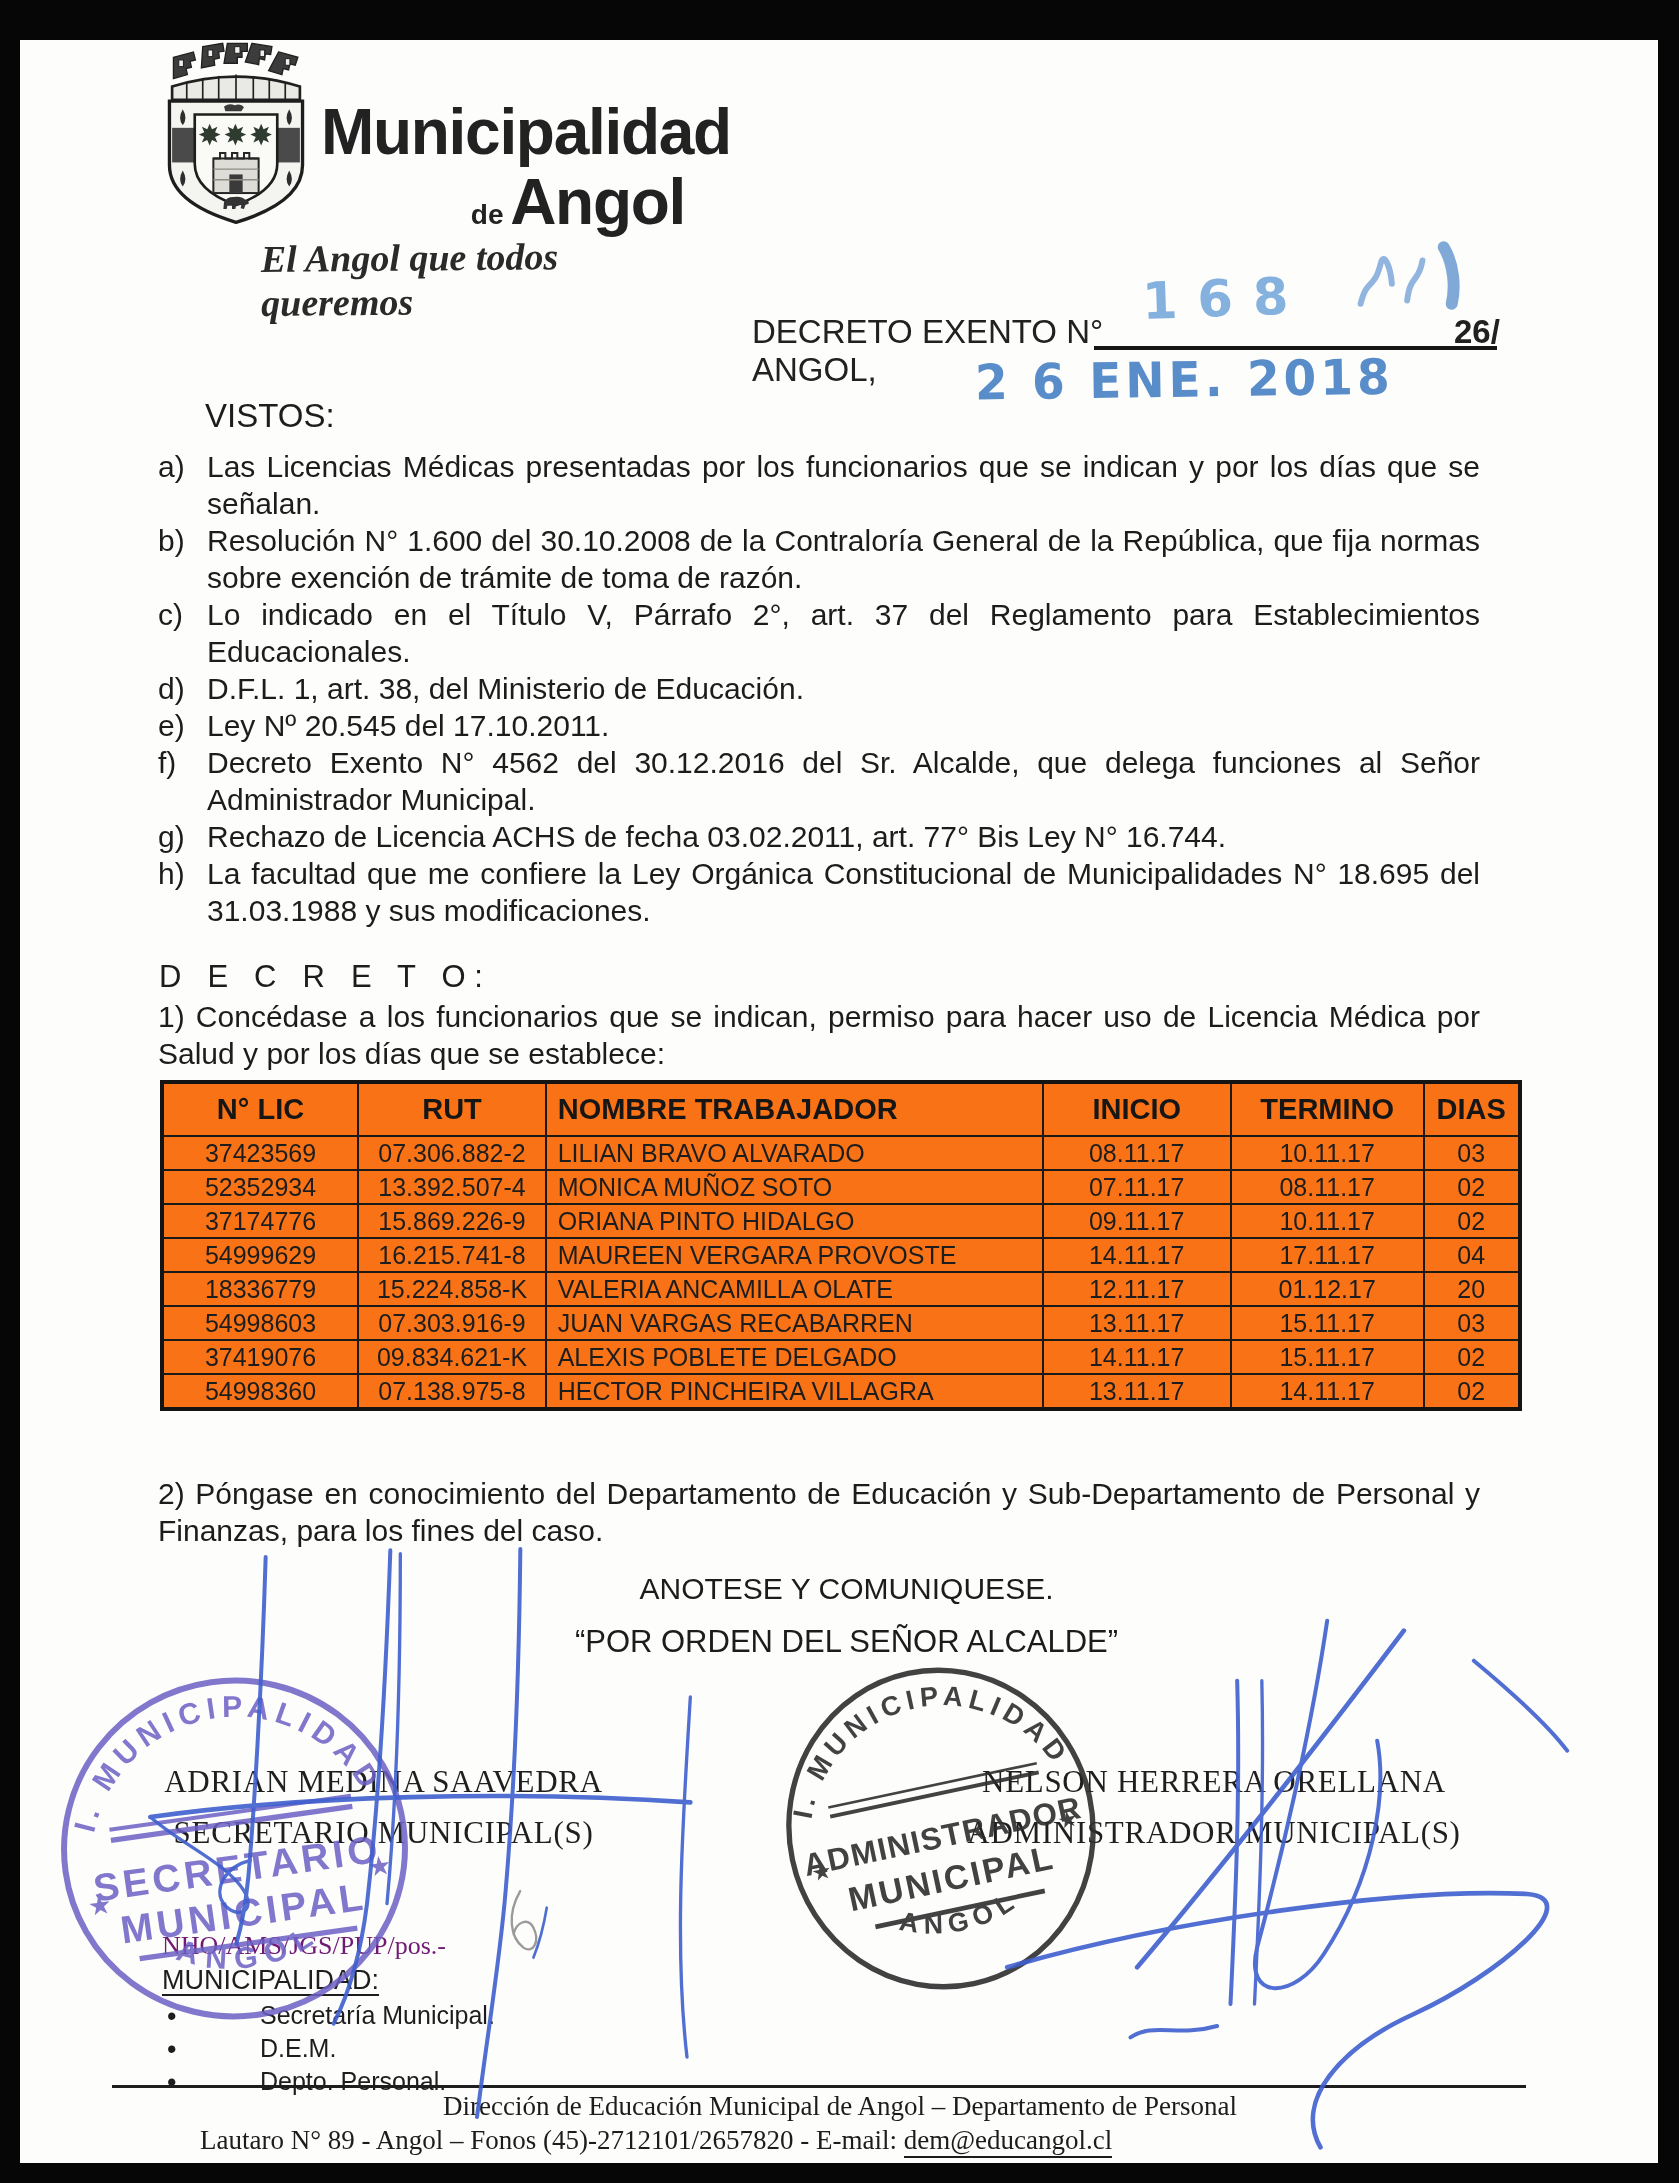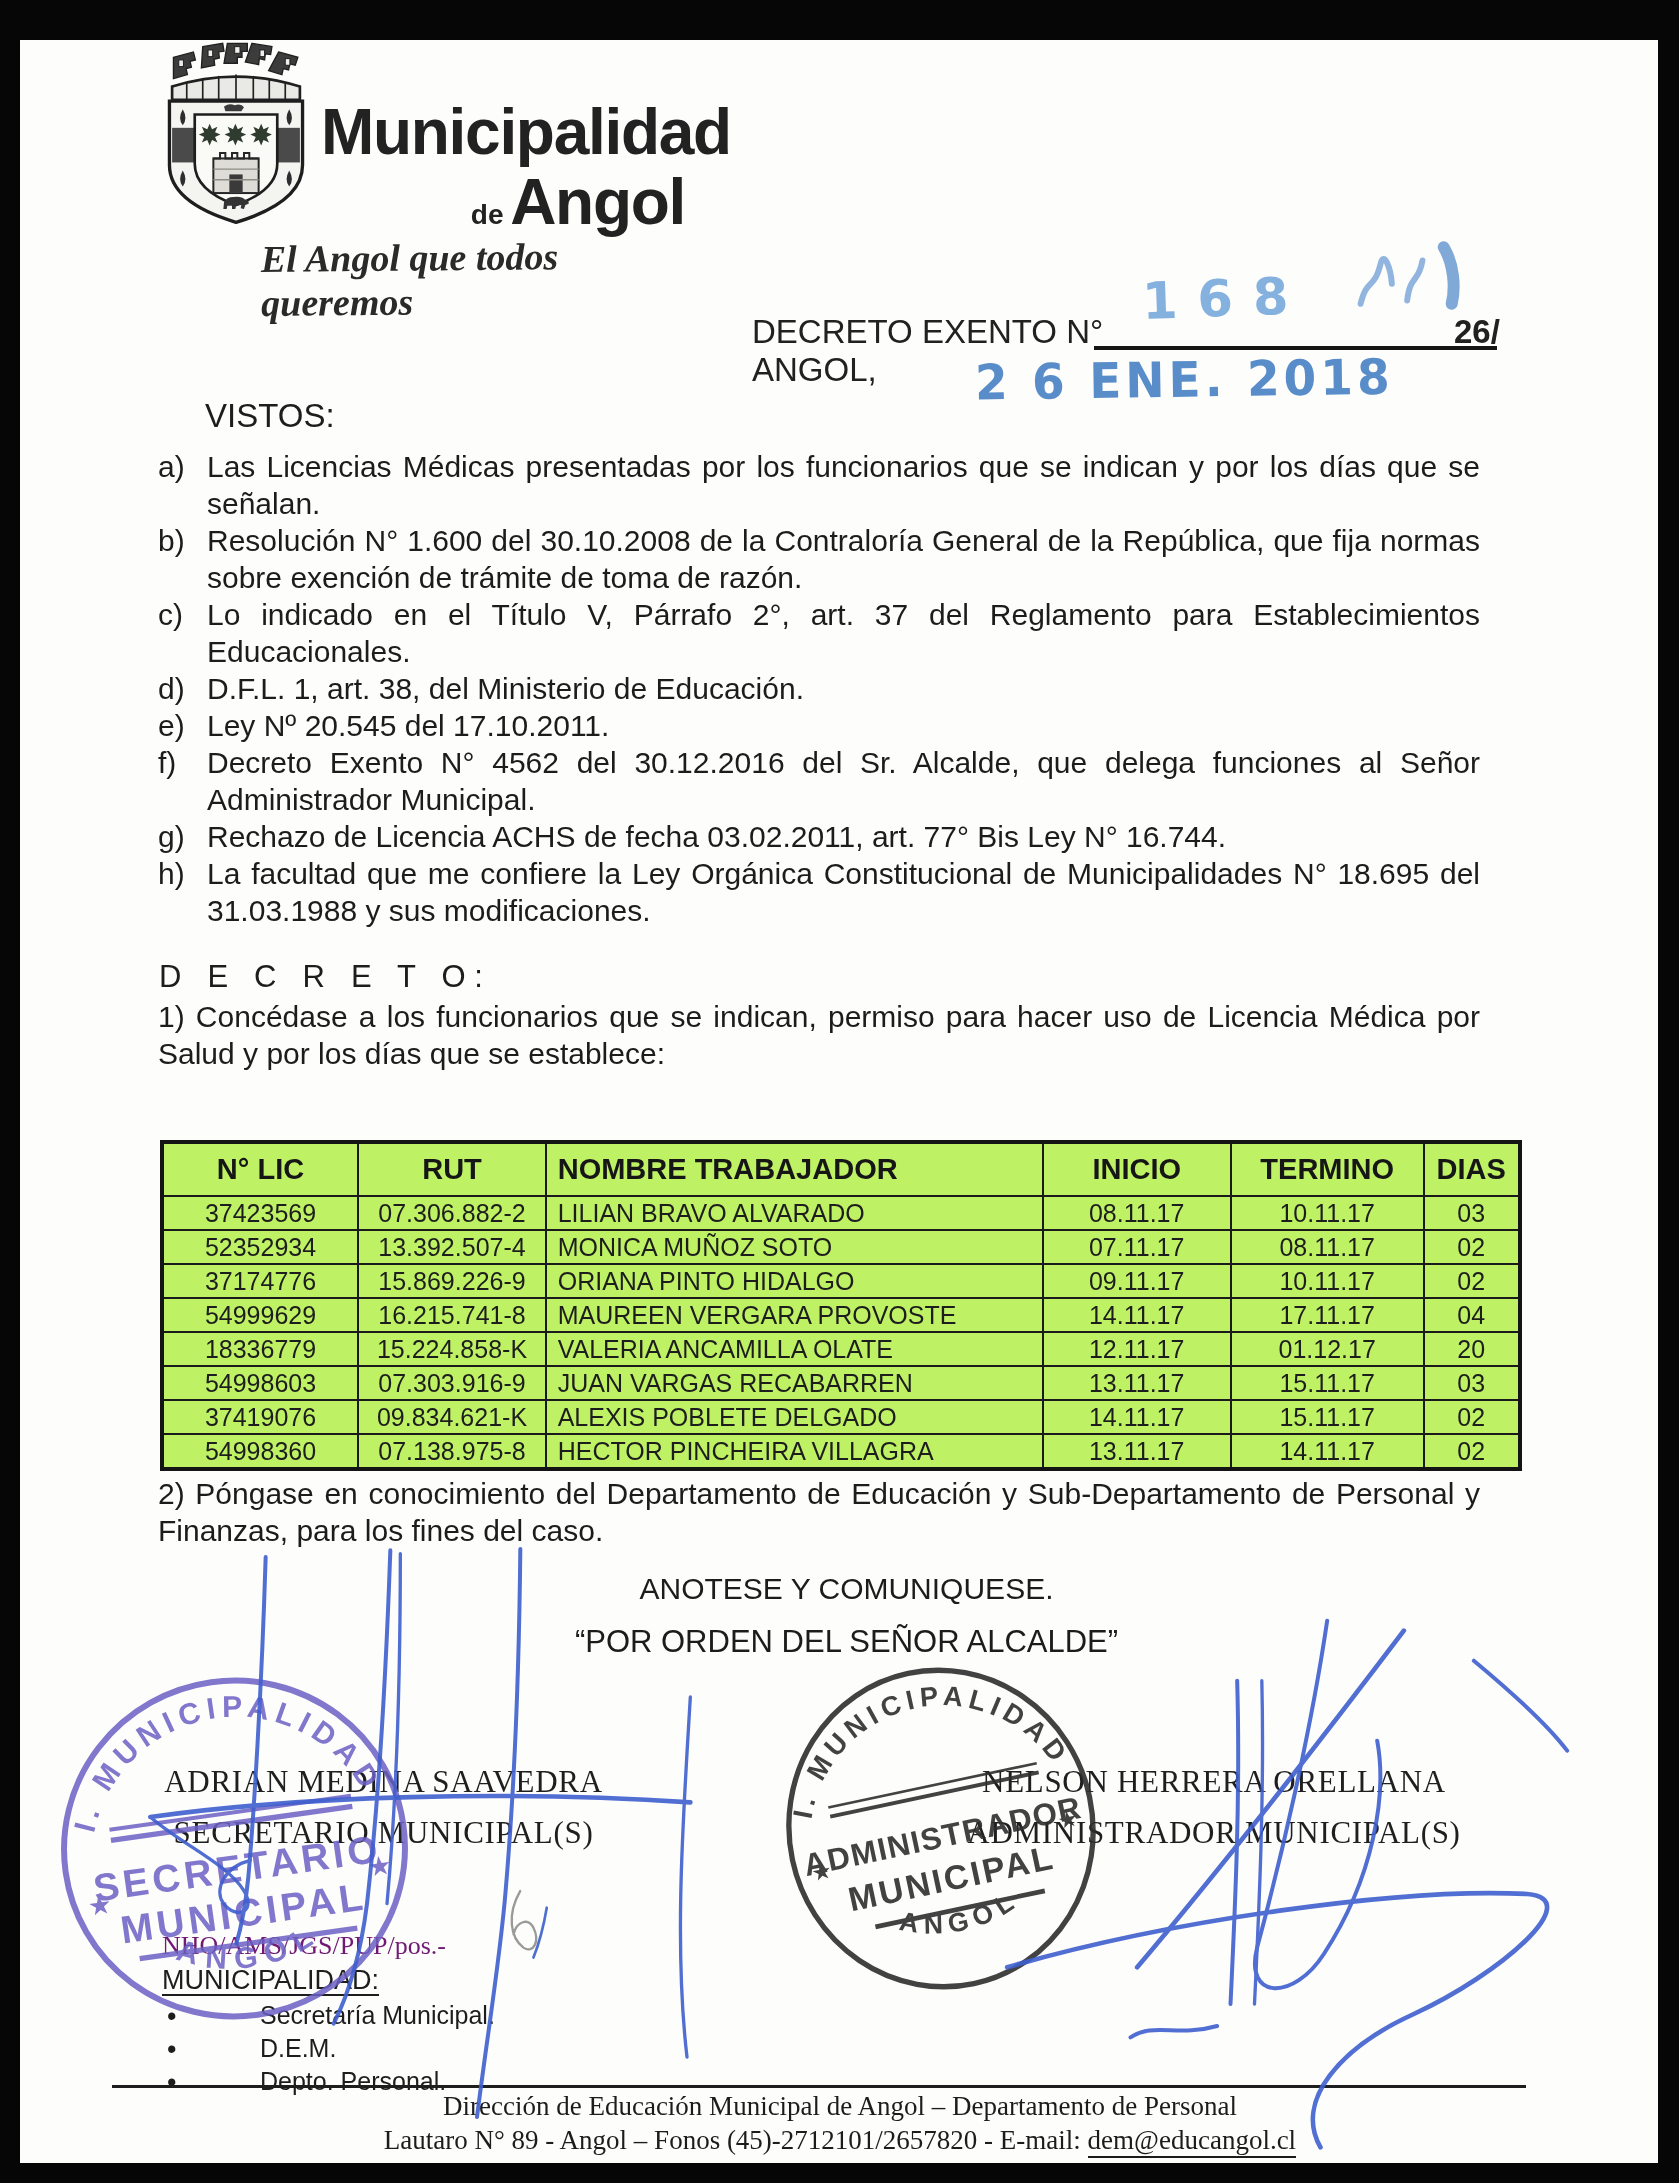--- a/index.html
+++ b/index.html
@@ -39,8 +39,8 @@
   .decreto-item2{left:158px;top:1475px;width:1322px;}
 
   
-  table.lic{position:absolute;left:160px;top:1140px;width:1322px;border-collapse:collapse;
-            table-layout:fixed;background:#bef264;}
+  table.lic{position:absolute;left:160px;top:1080px;width:1322px;border-collapse:collapse;
+            table-layout:fixed;background:#f97316;}
   table.lic th,table.lic td{border:2.7px solid #1a1a1a;overflow:hidden;white-space:nowrap;}
   table.lic{border:4px solid #141414;}
   table.lic th{height:49px;font-size:29px;font-weight:700;text-align:center;color:#161616;}

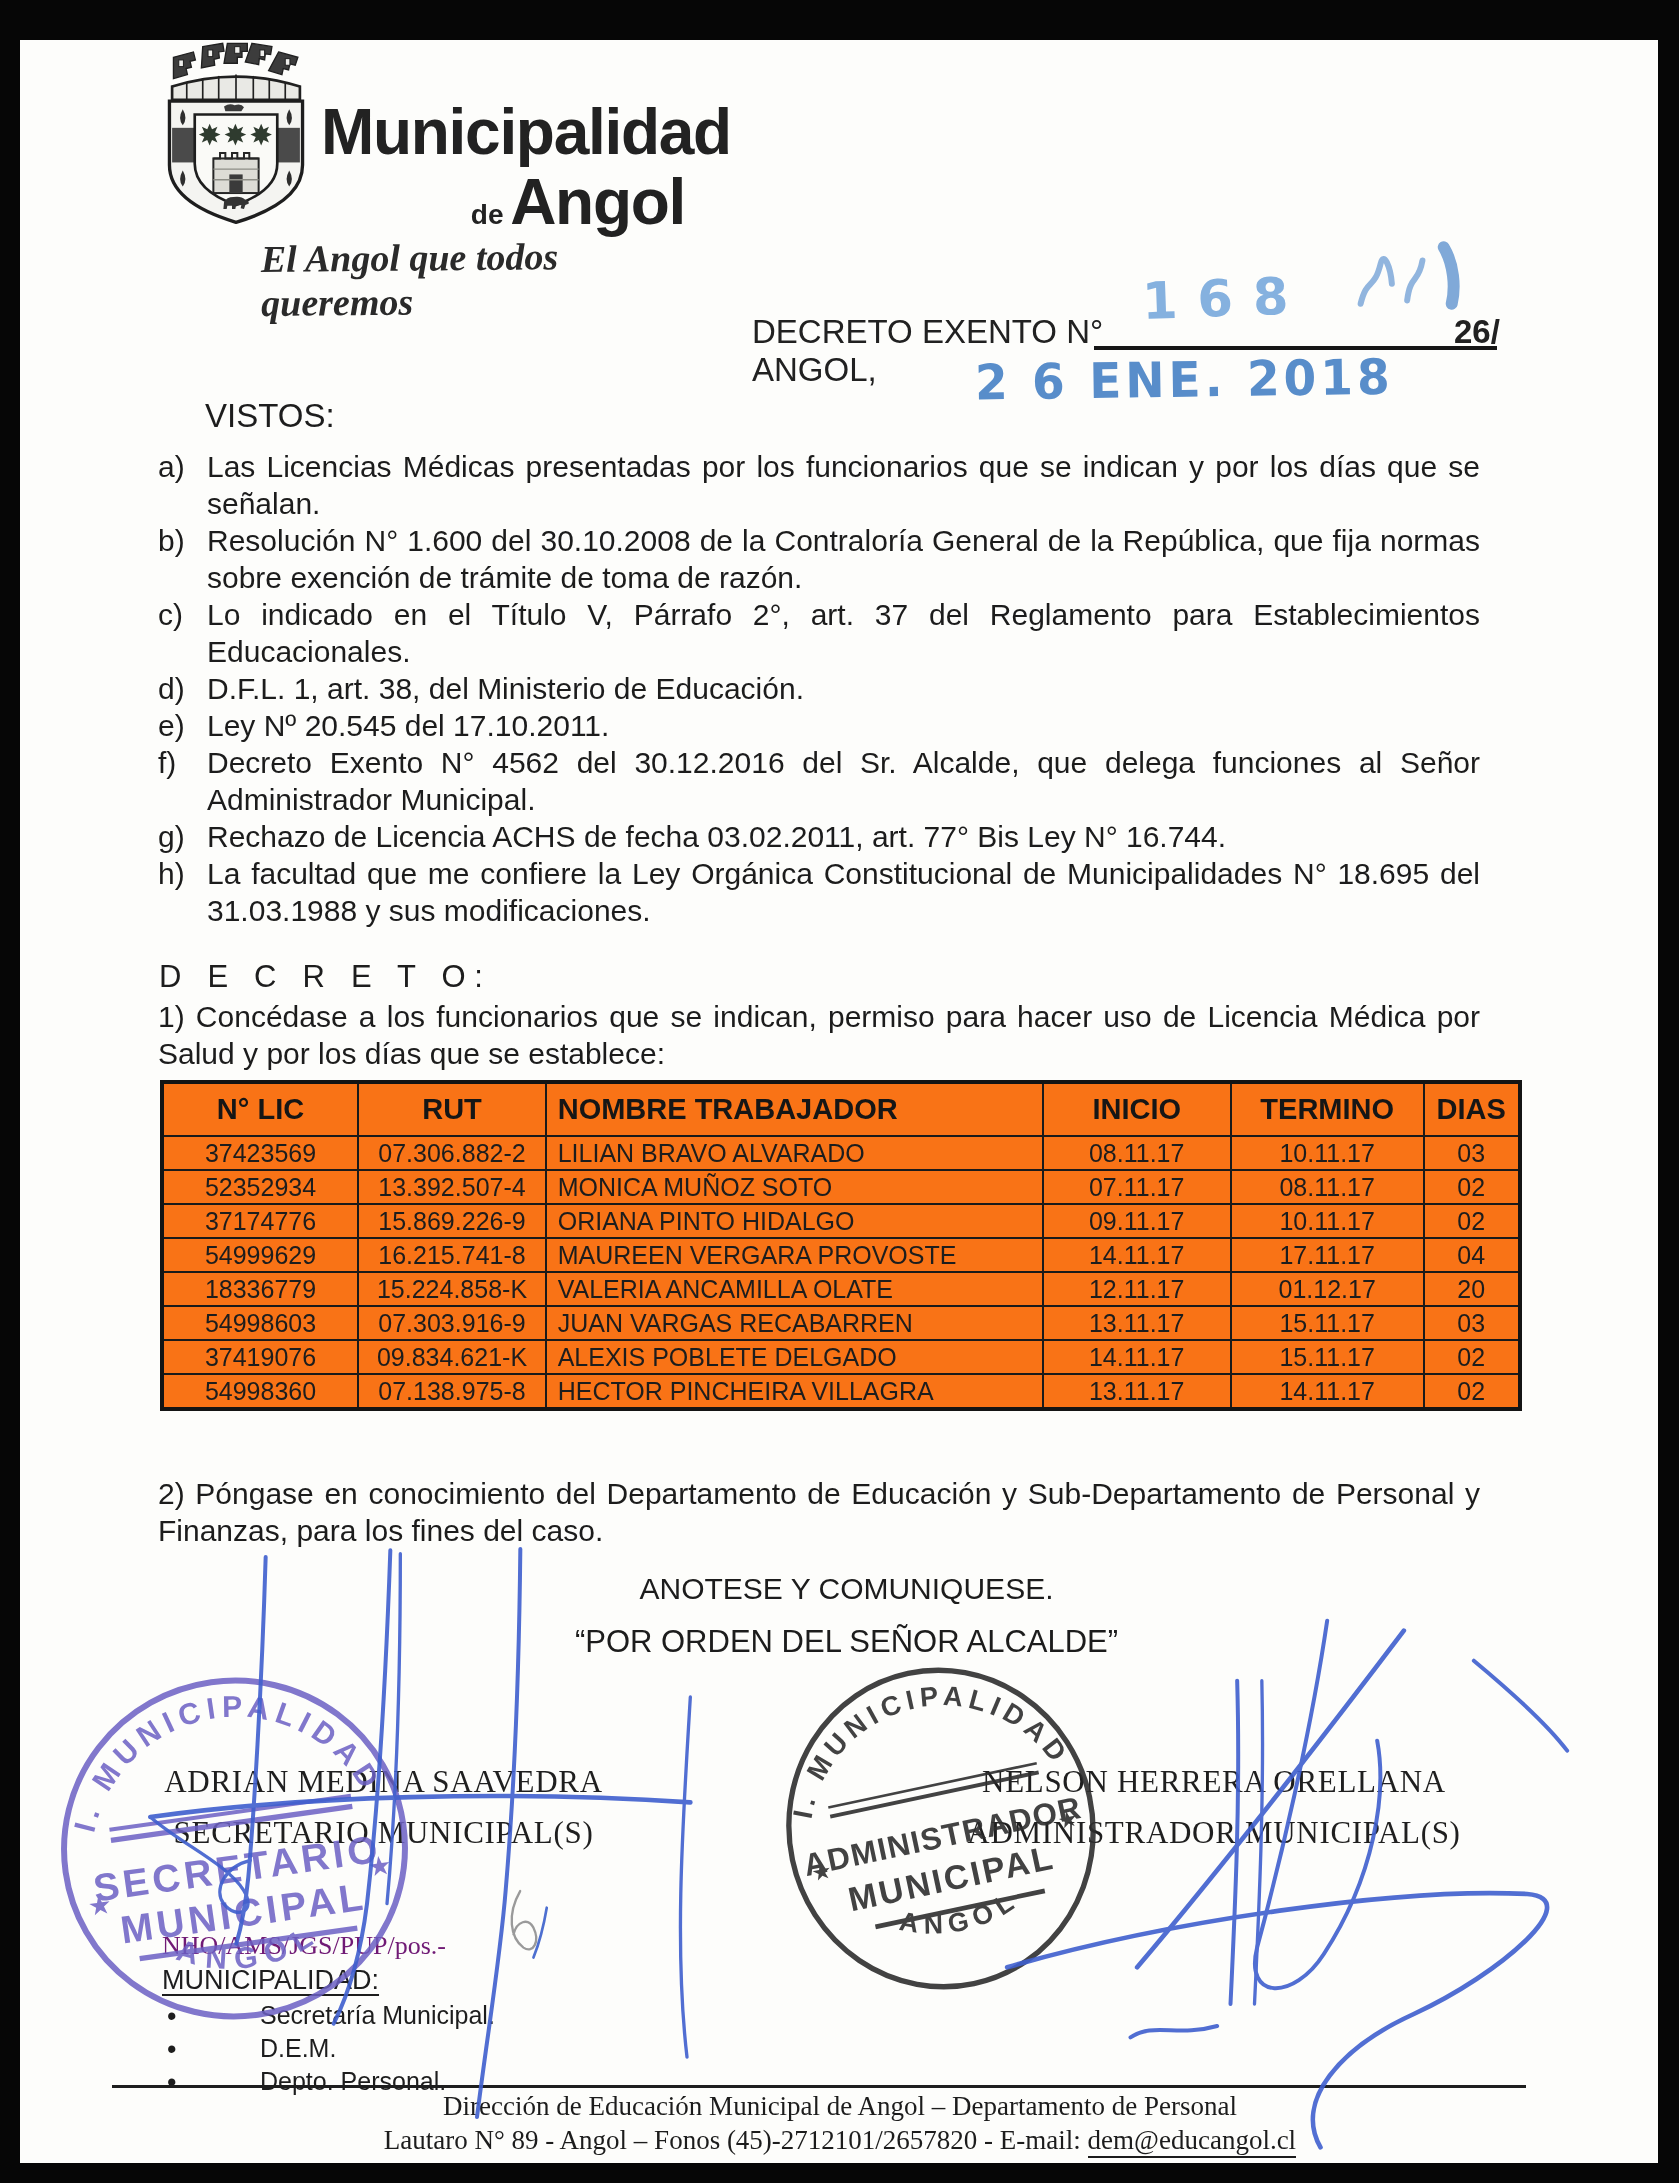--- a/index.html
+++ b/index.html
@@ -69,7 +69,7 @@
   .footer-rule{left:112px;top:2085px;width:1414px;height:2.7px;background:#1e1e1e;}
   .footer-l1{left:200px;top:2091px;width:1280px;text-align:center;
              font-family:"Liberation Serif",serif;font-size:27px;color:#1c1c1c;}
-  .footer-l2{left:200px;top:2125px;width:1280px;text-align:center;
+  .footer-l2{left:200px;top:2125px;width:1280px;
              font-family:"Liberation Serif",serif;font-size:27px;color:#1c1c1c;}
   .footer-l2 .email{border-bottom:2px solid #1c1c1c;padding-bottom:1.3px;}
 

